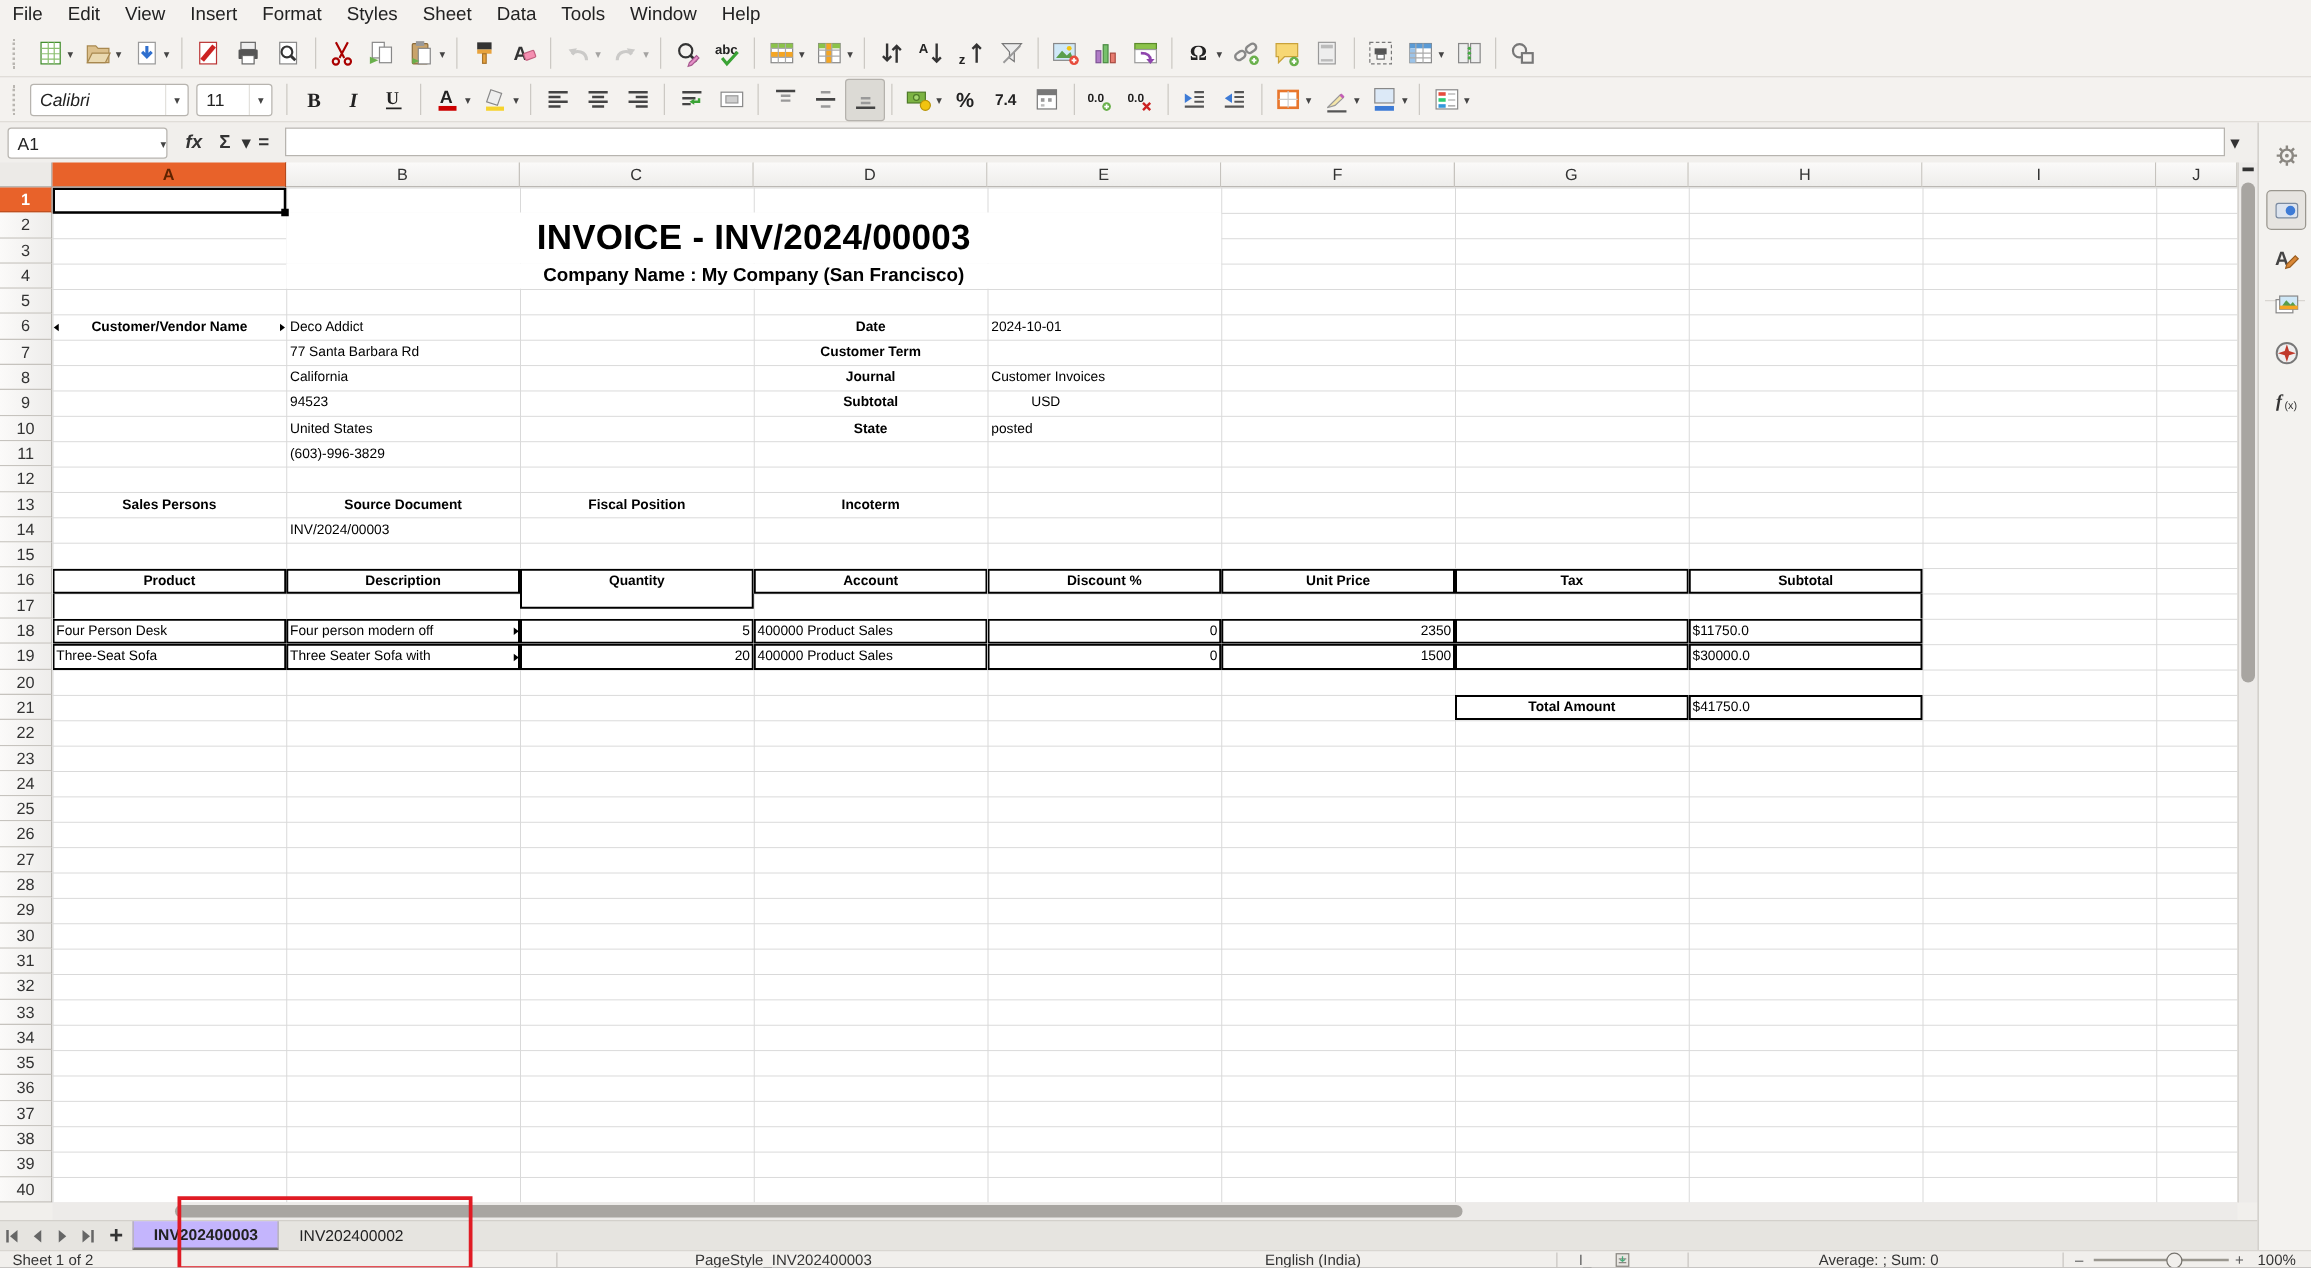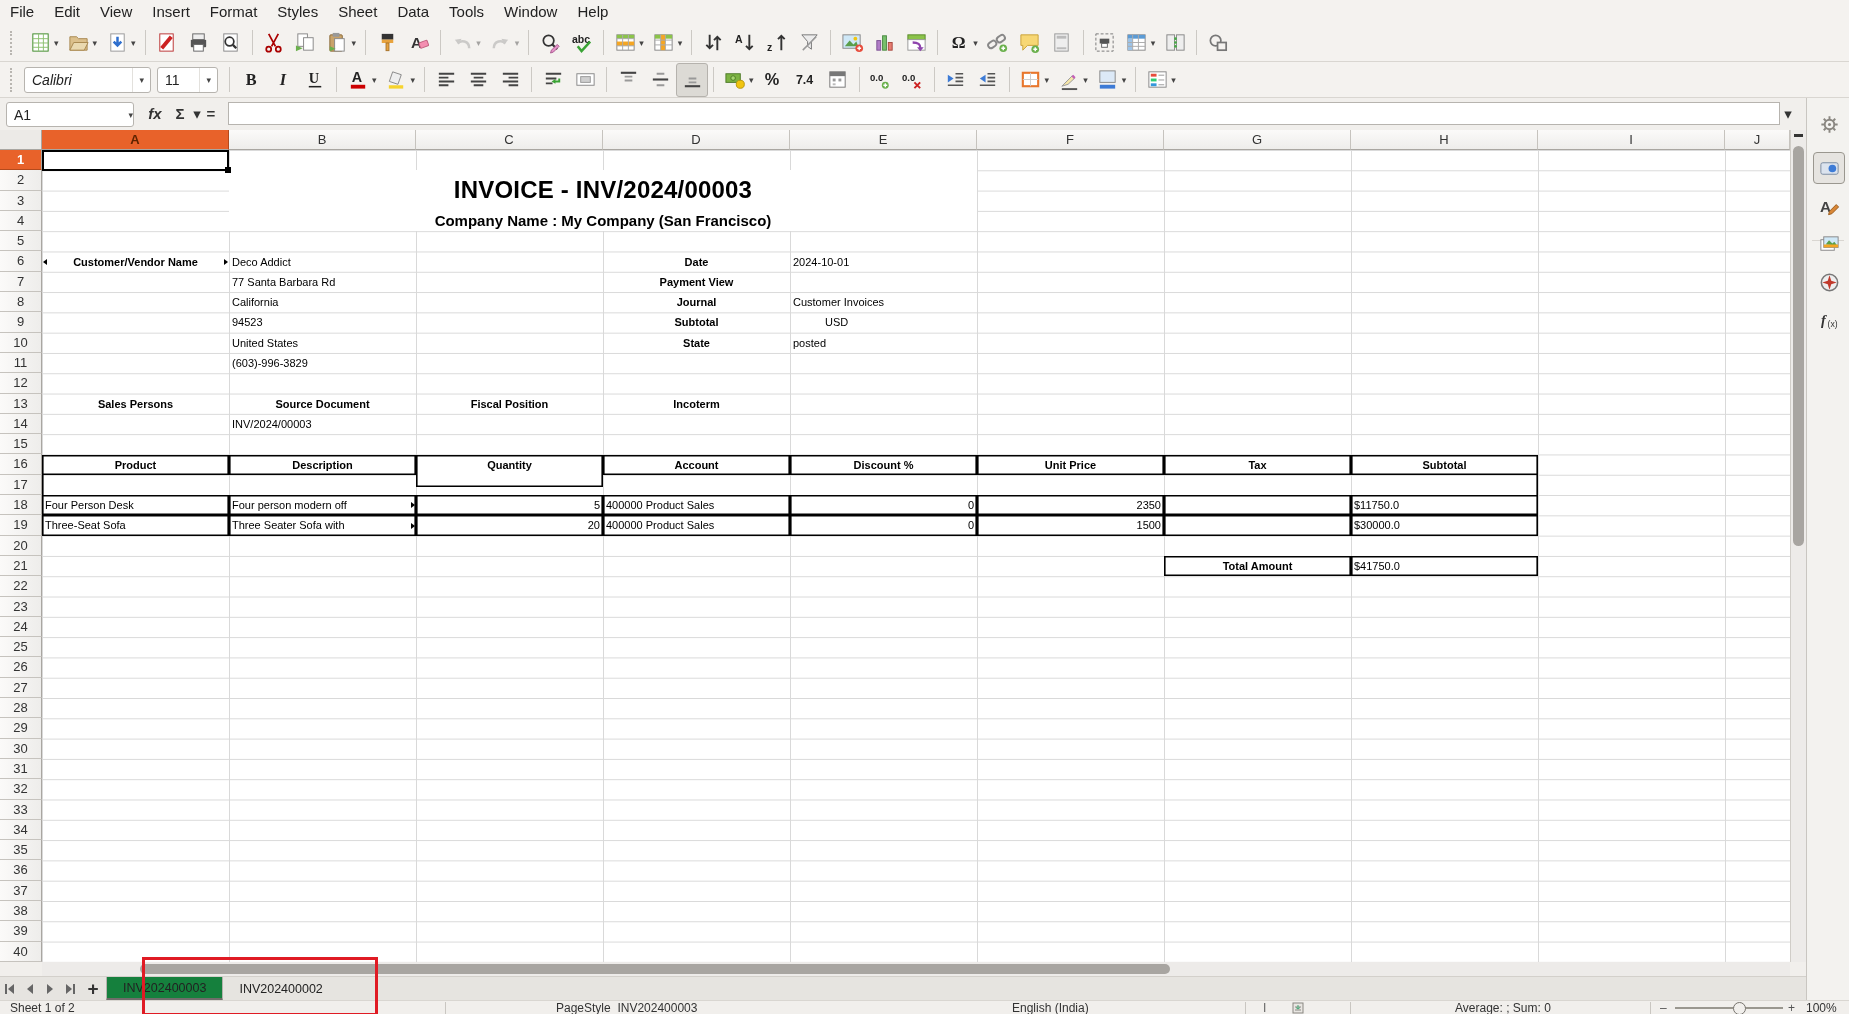--- a/index.html
+++ b/index.html
@@ -54,7 +54,7 @@
   .cell.c{text-align:center;padding:0;}
   .cell.r{text-align:right;}
   .cell.mask{background:#fff;}
-  .cell.title{font-size:24px;line-height:40px;letter-spacing:.2px;}
+  .cell.title{font-size:28px;line-height:40px;letter-spacing:.2px;}
   .cell.sub{font-size:15px;}
   .cell.bd{box-shadow:inset 0 0 0 1.6px #000;background:#fff;}
   .cell.bl{box-shadow:inset 1.6px 0 0 #000;}

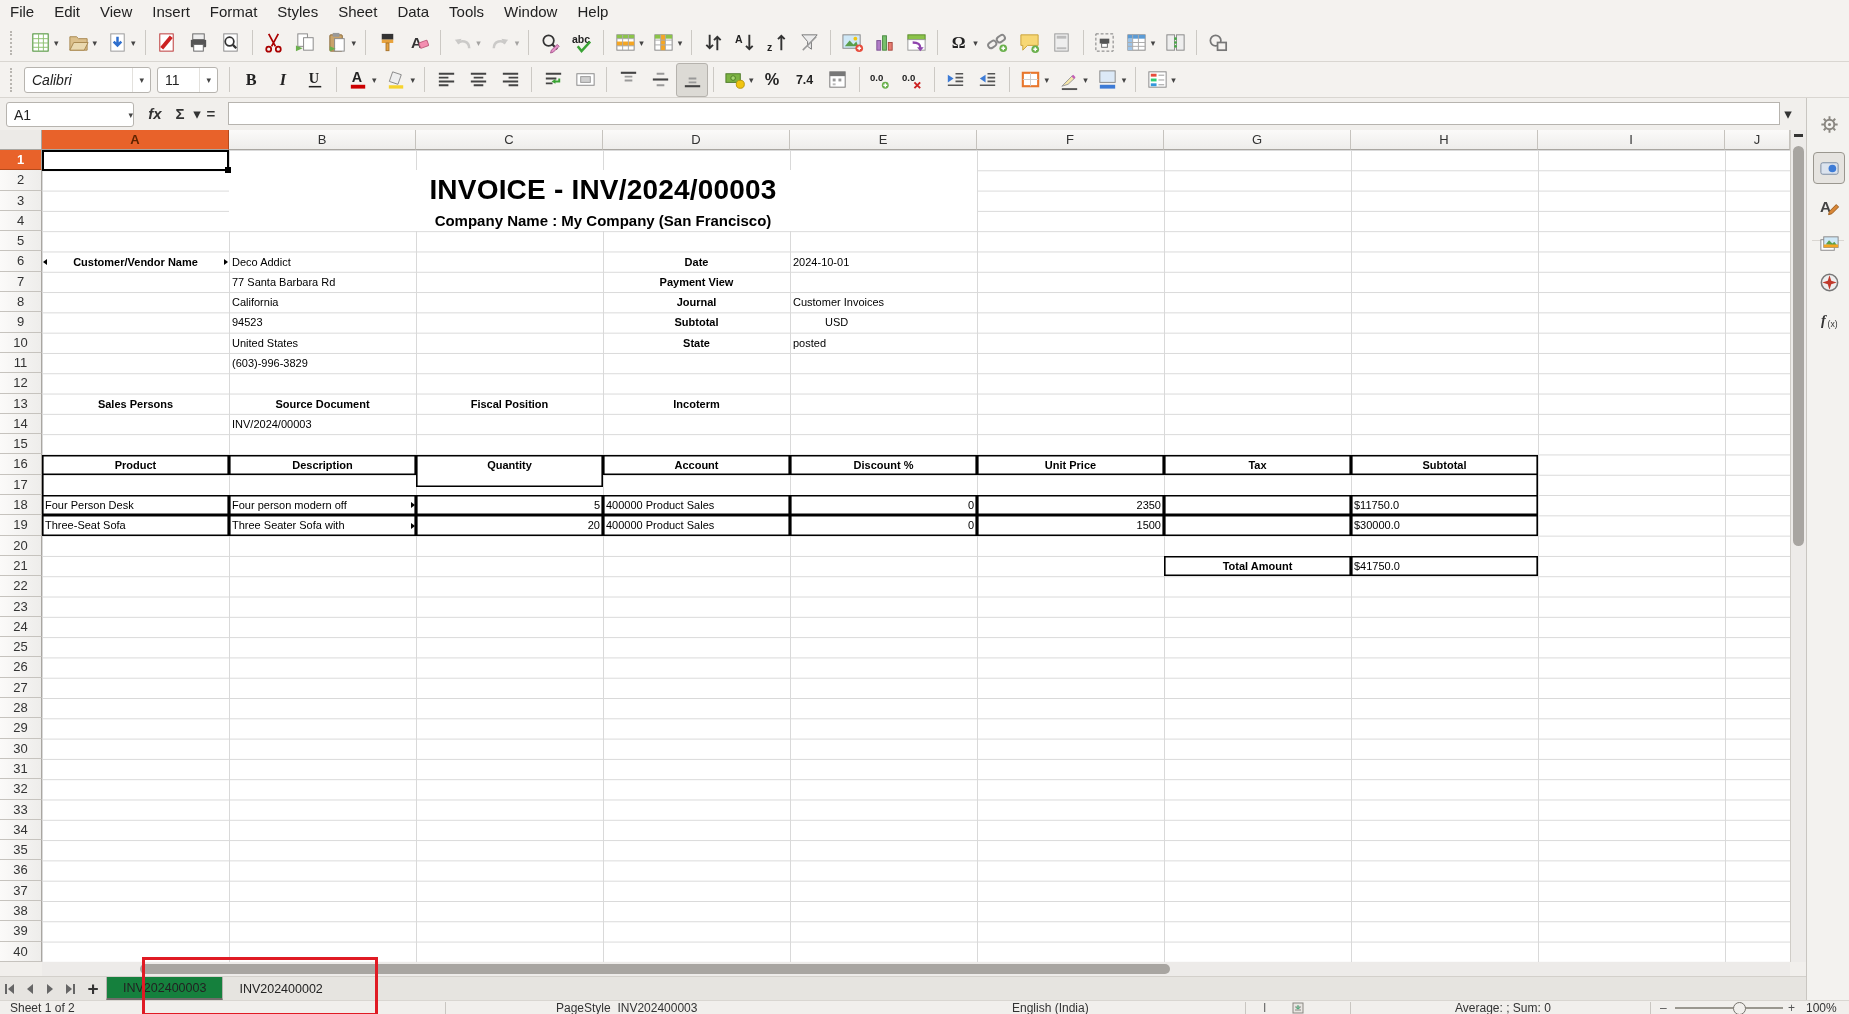--- a/index.html
+++ b/index.html
@@ -730,7 +730,7 @@
       <div class="cell b c" style="left: 561px; top: 101.5px; width: 187px; height: 20.3px;">Date</div>
       <div class="cell" style="left: 748px; top: 101.5px; width: 187px; height: 20.3px;">2024-10-01</div>
       <div class="cell" style="left: 187px; top: 121.8px; width: 187px; height: 20.3px;">77 Santa Barbara Rd</div>
-      <div class="cell b c" style="left: 561px; top: 121.8px; width: 187px; height: 20.3px;">Payment View</div>
+      <div class="cell b c" style="left: 561px; top: 121.8px; width: 187px; height: 20.3px;">Customer Term</div>
       <div class="cell" style="left: 187px; top: 142.1px; width: 187px; height: 20.3px;">California</div>
       <div class="cell b c" style="left: 561px; top: 142.1px; width: 187px; height: 20.3px;">Journal</div>
       <div class="cell" style="left: 748px; top: 142.1px; width: 187px; height: 20.3px;">Customer Invoices</div>

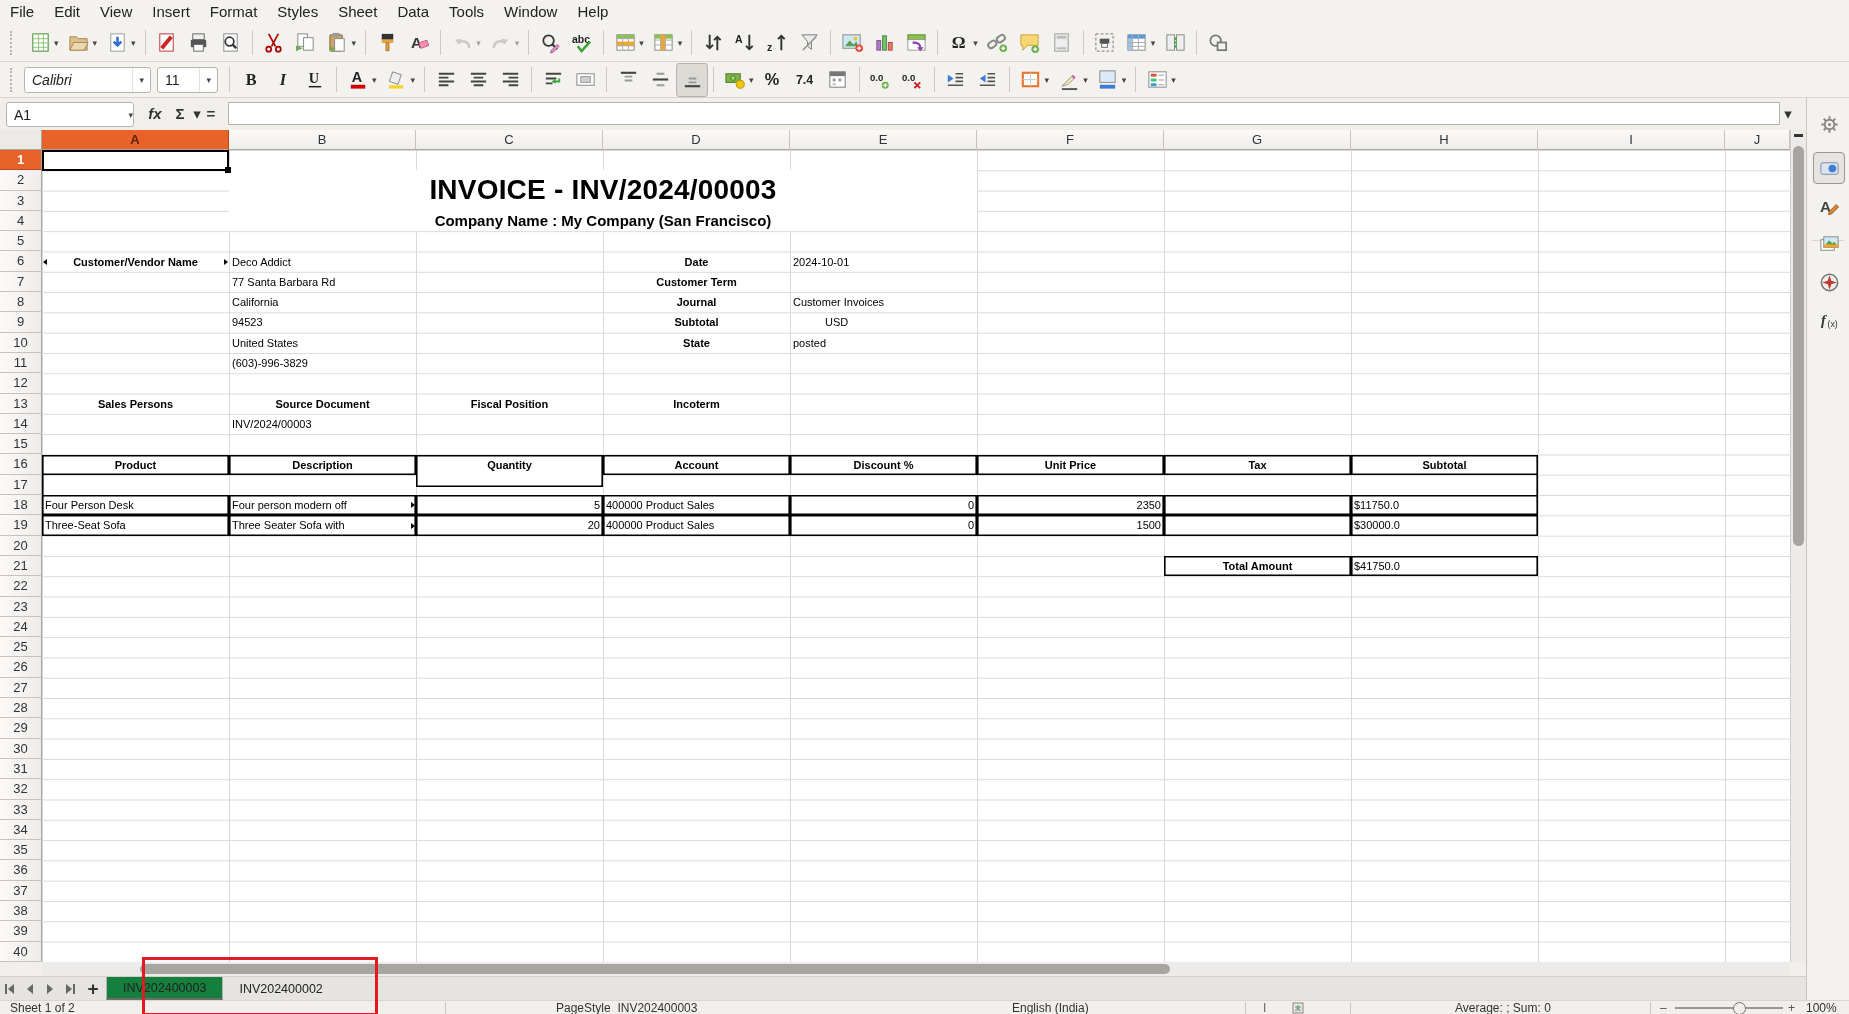--- a/index.html
+++ b/index.html
@@ -78,7 +78,7 @@
   .navbtn{width:20px;display:flex;align-items:center;justify-content:center;}
   .addbtn{width:26px;display:flex;align-items:center;justify-content:center;font-size:19px;color:#333;font-weight:bold;}
   .tab{display:flex;align-items:center;padding:0 16px;font-size:12.5px;color:#222;box-sizing:border-box;}
-  .tab.active{background:#15803d;border:1px solid #b5b2ad;border-top:none;border-bottom:3px solid #6f6d6a;font-weight:normal;}
+  .tab.active{background:#c4b5fd;border:1px solid #b5b2ad;border-top:none;border-bottom:3px solid #6f6d6a;font-weight:bold;}
   
   .statusbar{position:absolute;left:0;top:1000px;width:100%;height:14px;background:#f1efec;
              border-top:1px solid #d9d6d1;font-size:12px;color:#333;}

